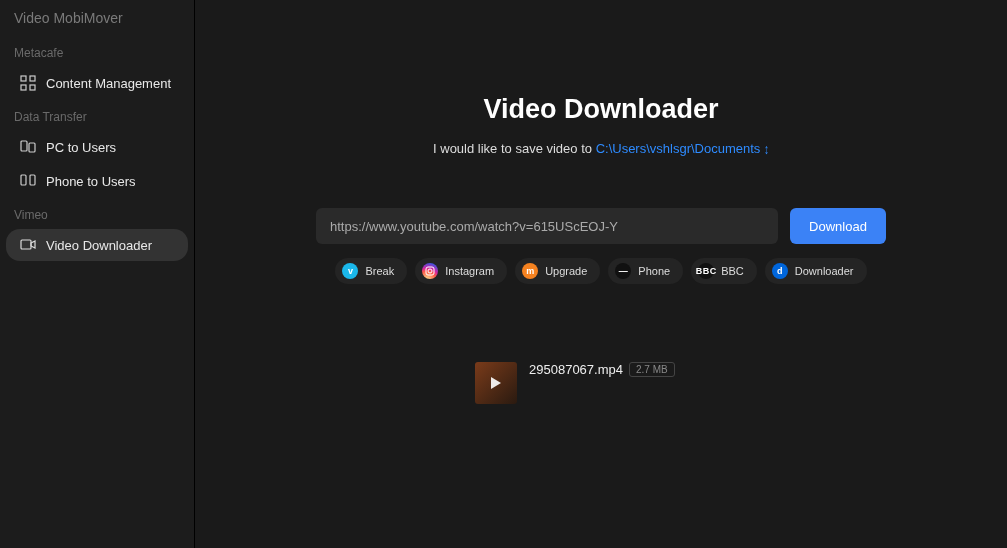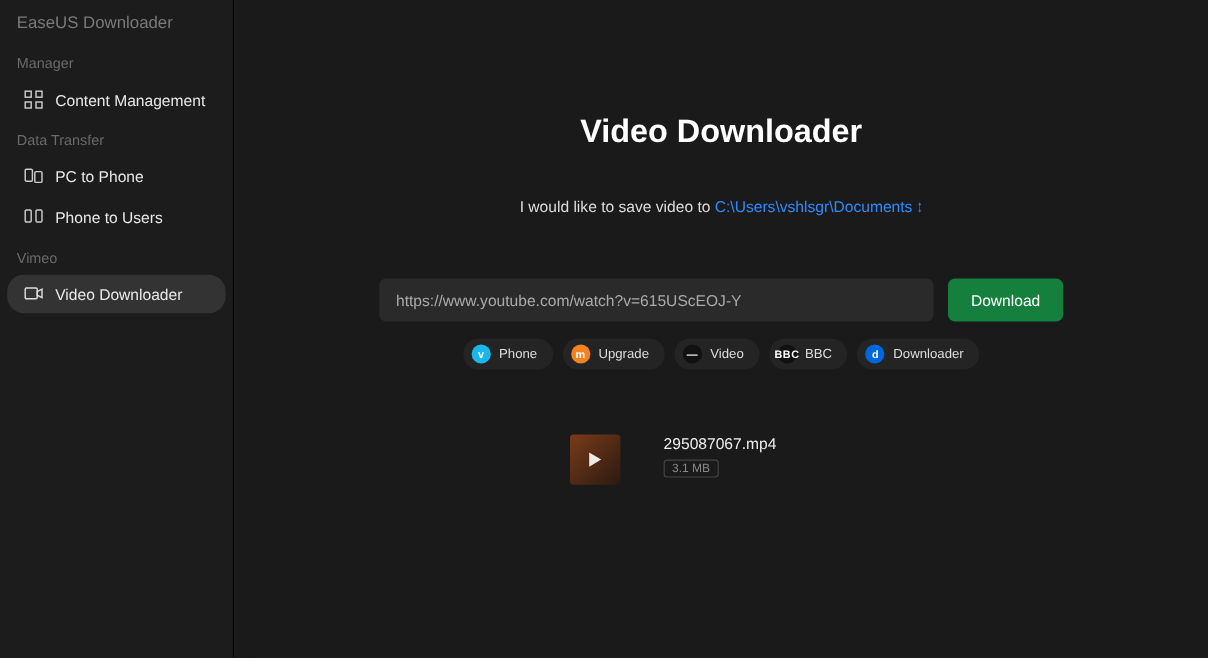--- a/index.html
+++ b/index.html
@@ -205,7 +205,7 @@
 <body>
 
 <div class="sidebar">
-  <div class="app-title">EaseUS Downloader</div>
+  <div class="app-title">Video MobiMover</div>
 
   <div class="section-label">Manager</div>
   <div class="nav-item">

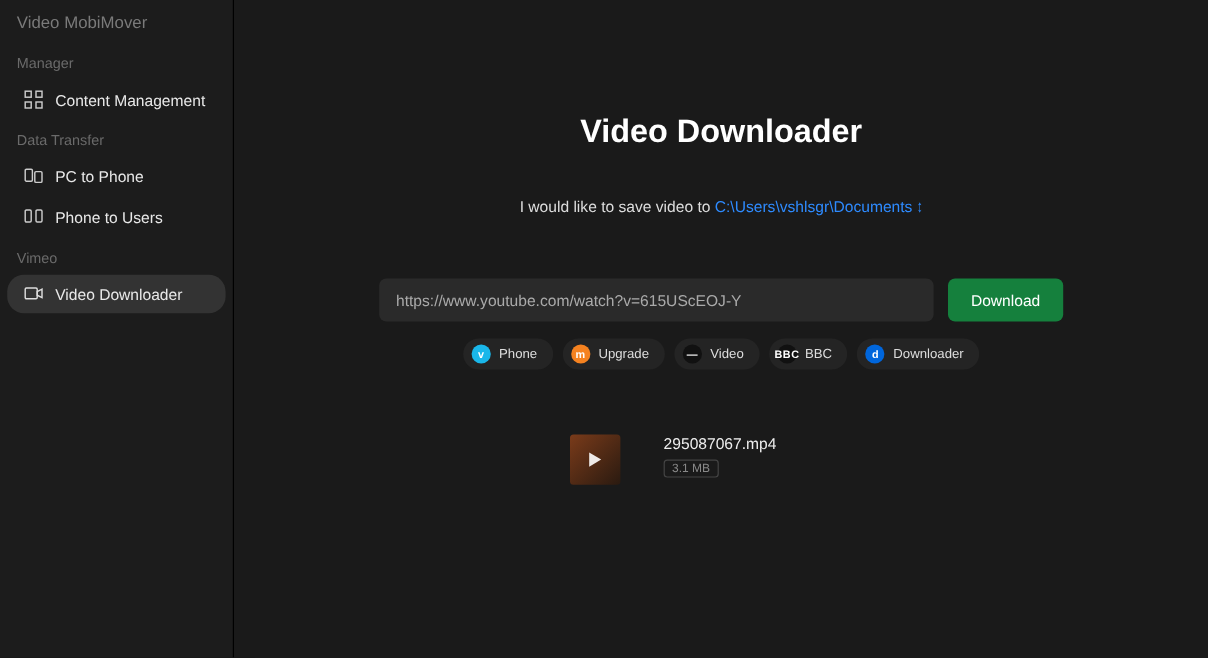--- a/index.html
+++ b/index.html
@@ -207,7 +207,7 @@
 <div class="sidebar">
   <div class="app-title">Video MobiMover</div>
 
-  <div class="section-label">Manager</div>
+  <div class="section-label">Metacafe</div>
   <div class="nav-item">
     <span class="icon">
       <svg width="16" height="16" viewBox="0 0 16 16">

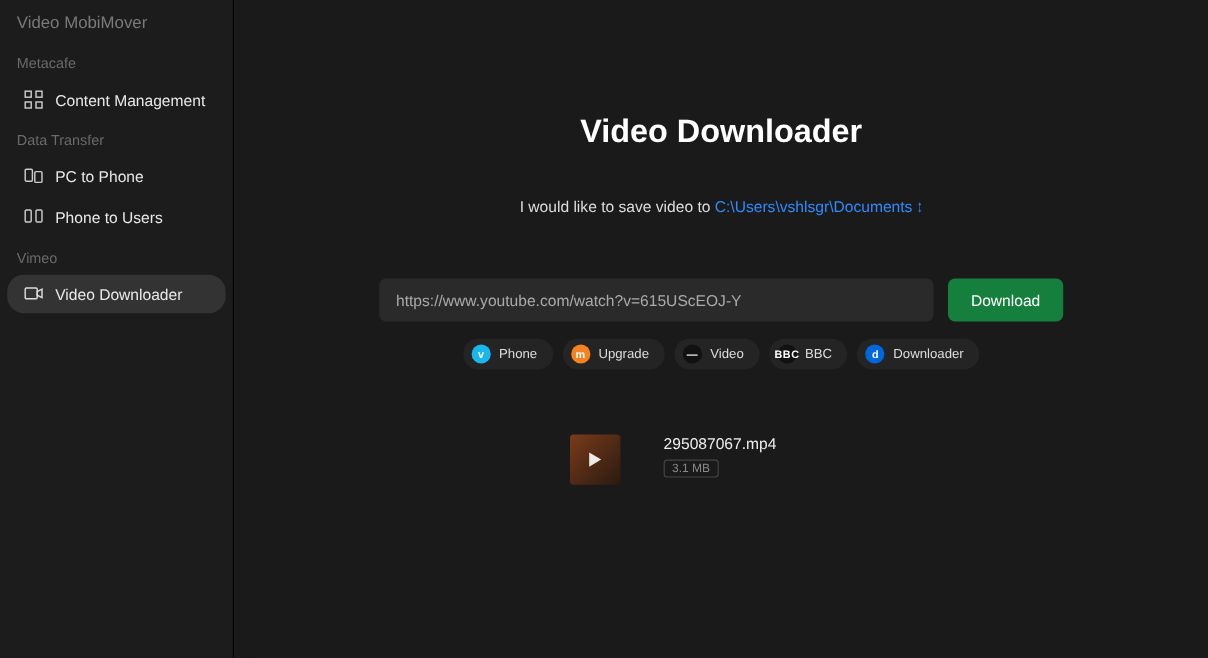--- a/index.html
+++ b/index.html
@@ -228,7 +228,7 @@
           <rect x="9" y="4" width="6" height="9" rx="1" fill="none" stroke="#ccc" stroke-width="1.2"></rect>
         </svg>
     </span>
-    <span>PC to Phone</span>
+    <span>PC to Users</span>
   </div>
   <div class="nav-item">
     <span class="icon">

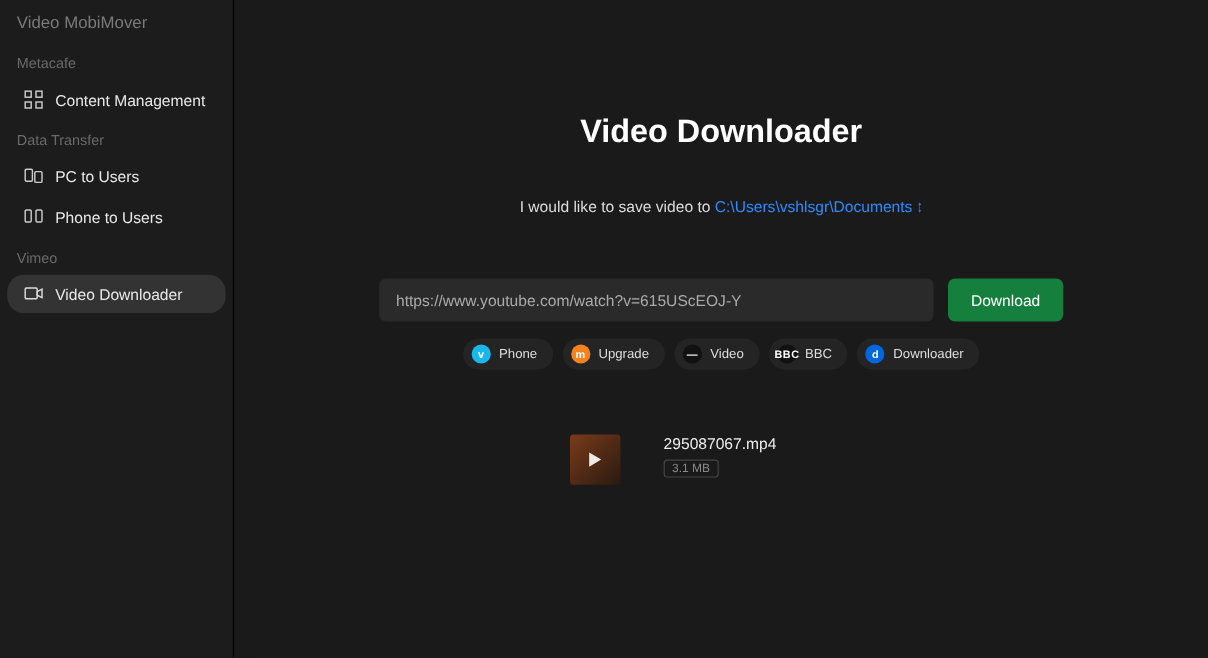--- a/index.html
+++ b/index.html
@@ -96,7 +96,7 @@
     text-align: center;
     font-size: 13px;
     color: #ddd;
-    margin-top: 40px;
+    margin-top: 16px;
   }
   .save-path {
     color: #2e8bff;

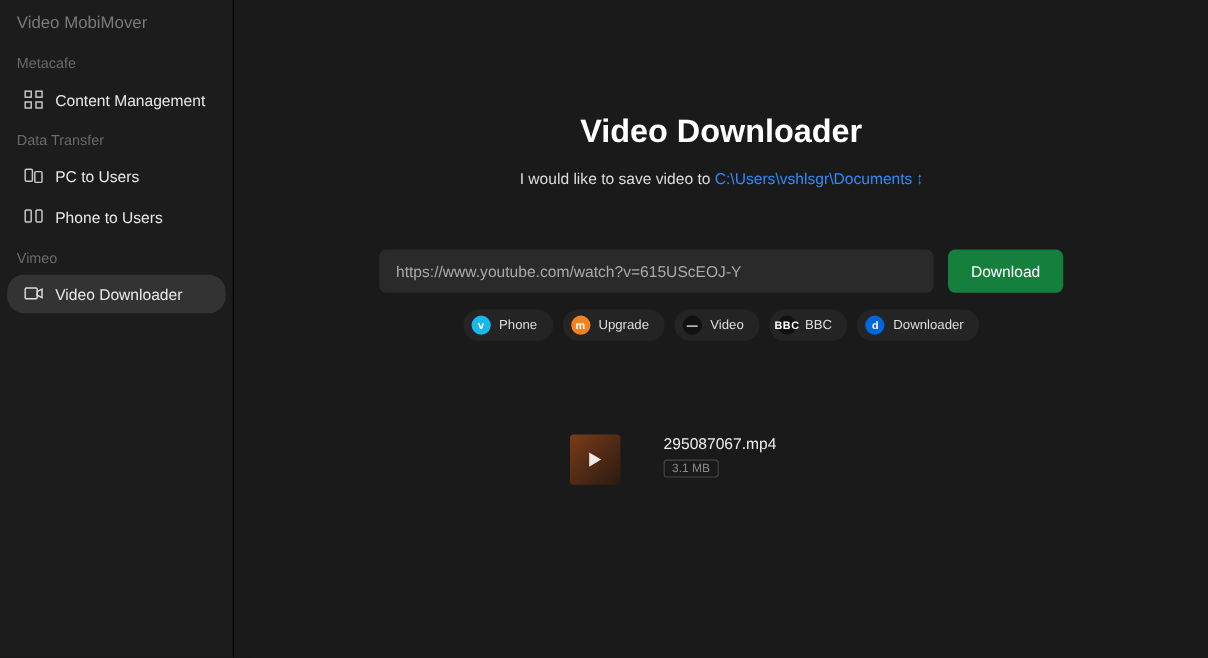--- a/index.html
+++ b/index.html
@@ -128,7 +128,7 @@
   }
   .download-btn {
     width: 96px;
-    background: #15803d;
+    background: #3b82f6;
     border: none;
     border-radius: 6px;
     color: #fff;

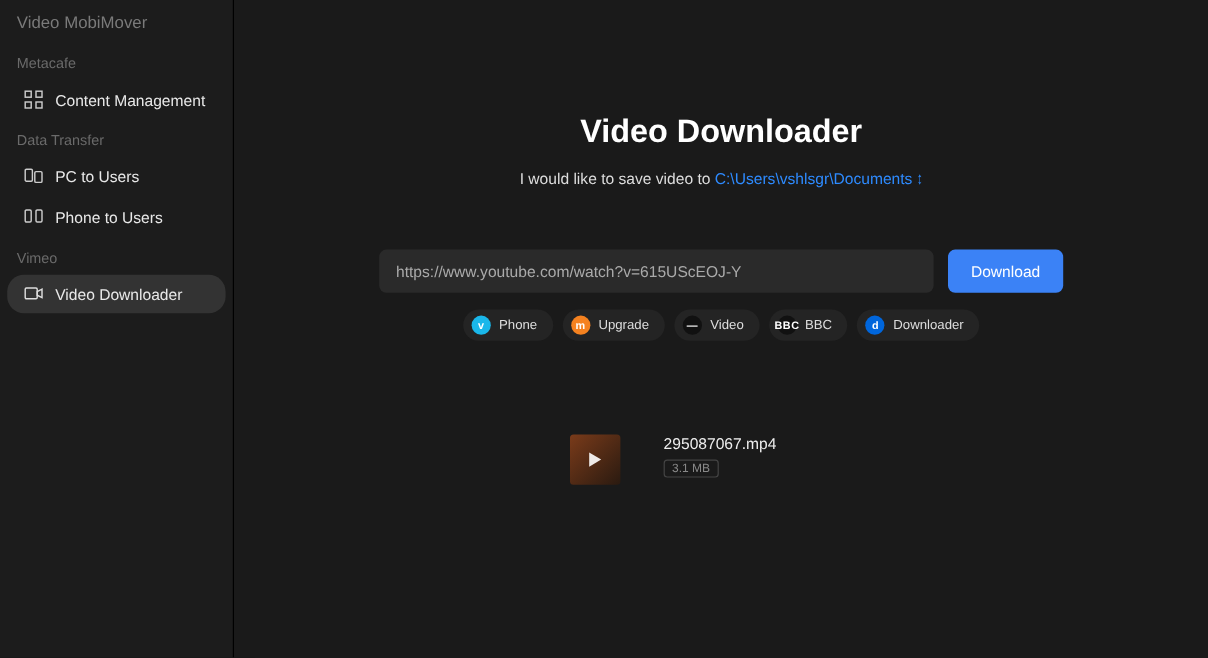--- a/index.html
+++ b/index.html
@@ -301,7 +301,7 @@
   <div class="chips">
     <div class="chip">
       <span class="ci ci-vimeo">v</span>
-      <span>Phone</span>
+      <span>Break</span>
     </div>
     <div class="chip">
       <span class="ci ci-metacafe">m</span>

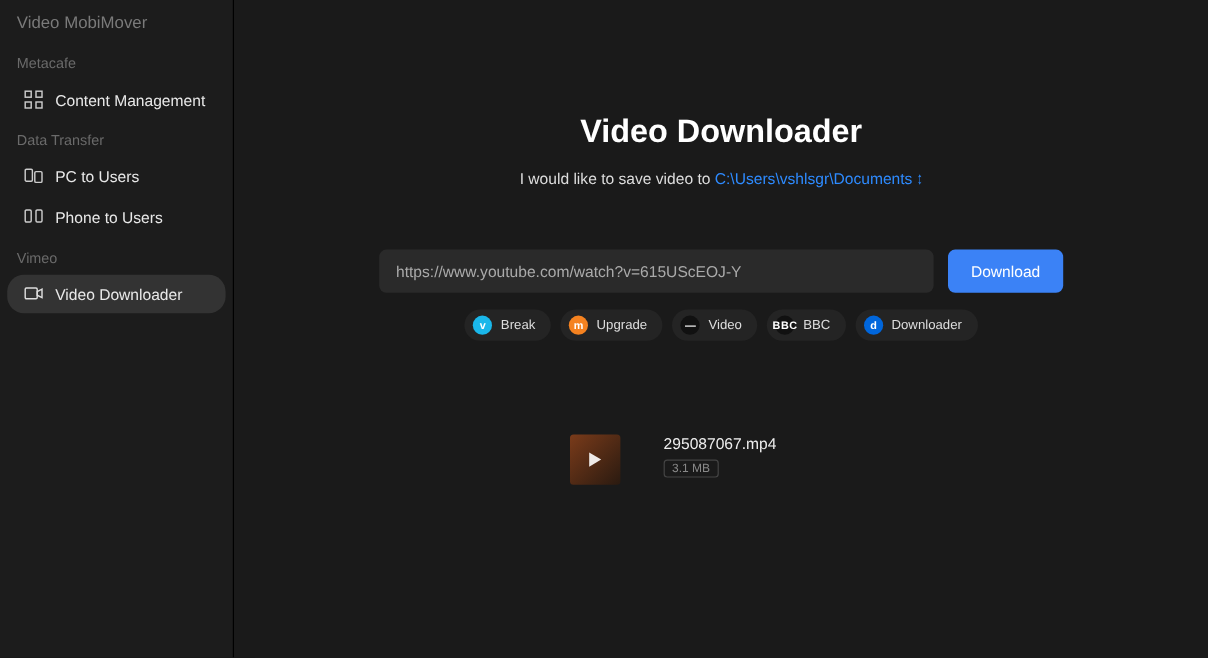--- a/index.html
+++ b/index.html
@@ -304,6 +304,15 @@
       <span>Break</span>
     </div>
     <div class="chip">
+      <span class="ci ci-instagram">
+        <svg width="10" height="10" viewBox="0 0 10 10">
+            <rect x="1" y="1" width="8" height="8" rx="2" fill="none" stroke="#fff" stroke-width="1"></rect>
+            <circle cx="5" cy="5" r="2" fill="none" stroke="#fff" stroke-width="1"></circle>
+          </svg>
+      </span>
+      <span>Instagram</span>
+    </div>
+    <div class="chip">
       <span class="ci ci-metacafe">m</span>
       <span>Upgrade</span>
     </div>

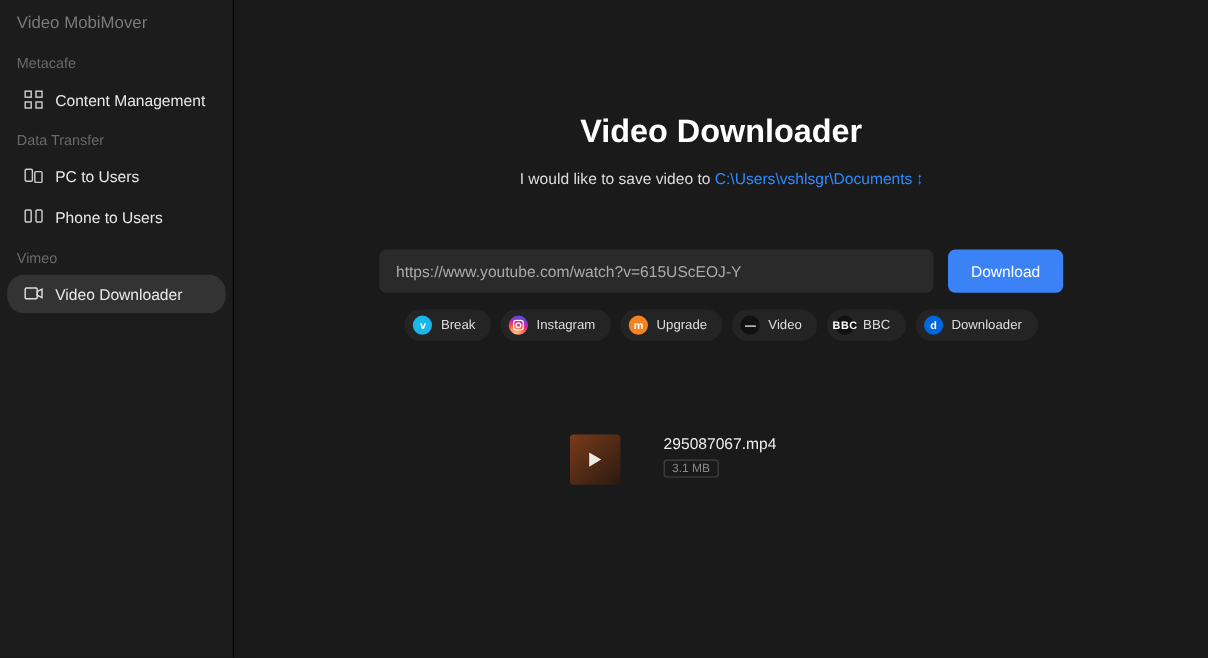--- a/index.html
+++ b/index.html
@@ -318,7 +318,7 @@
     </div>
     <div class="chip">
       <span class="ci ci-break">—</span>
-      <span>Video</span>
+      <span>Phone</span>
     </div>
     <div class="chip">
       <span class="ci ci-bbc">BBC</span>

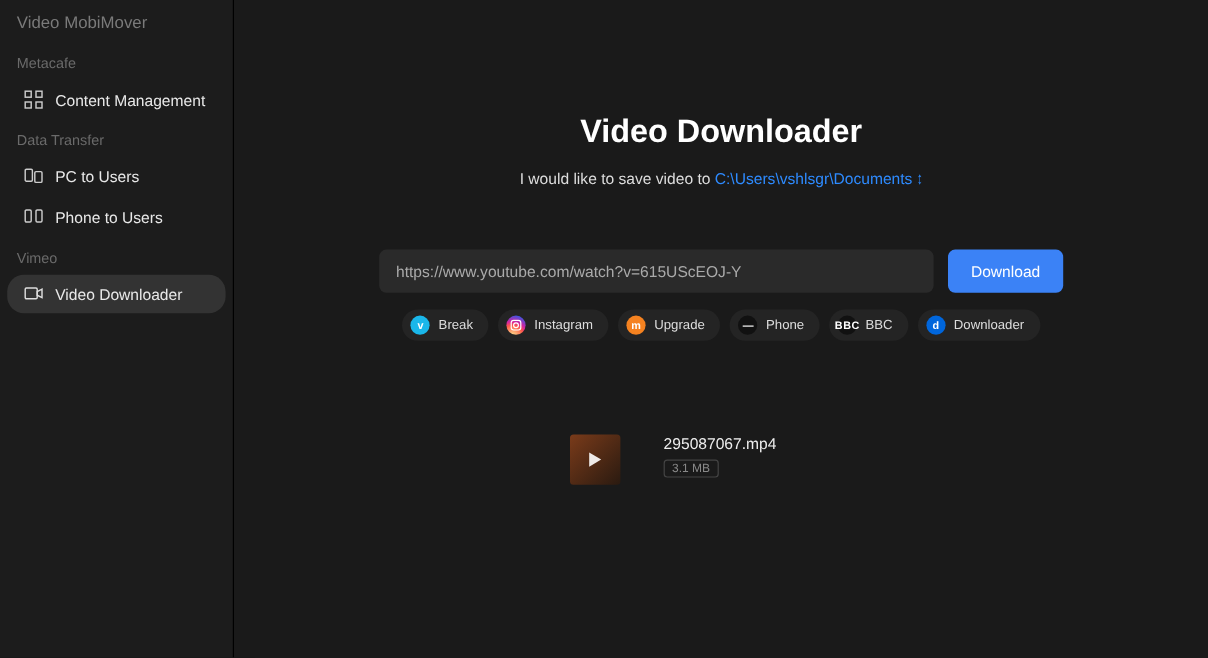--- a/index.html
+++ b/index.html
@@ -189,7 +189,7 @@
     border-top:6px solid transparent;
     border-bottom:6px solid transparent;
   }
-  .dl-meta { display:flex; flex-direction:column; gap:6px;margin-left:24px; }
+  .dl-meta { display:flex; flex-direction:row; gap:6px; }
   .dl-name { font-size: 13px; color: #eee; }
   .dl-size {
     font-size: 10px;

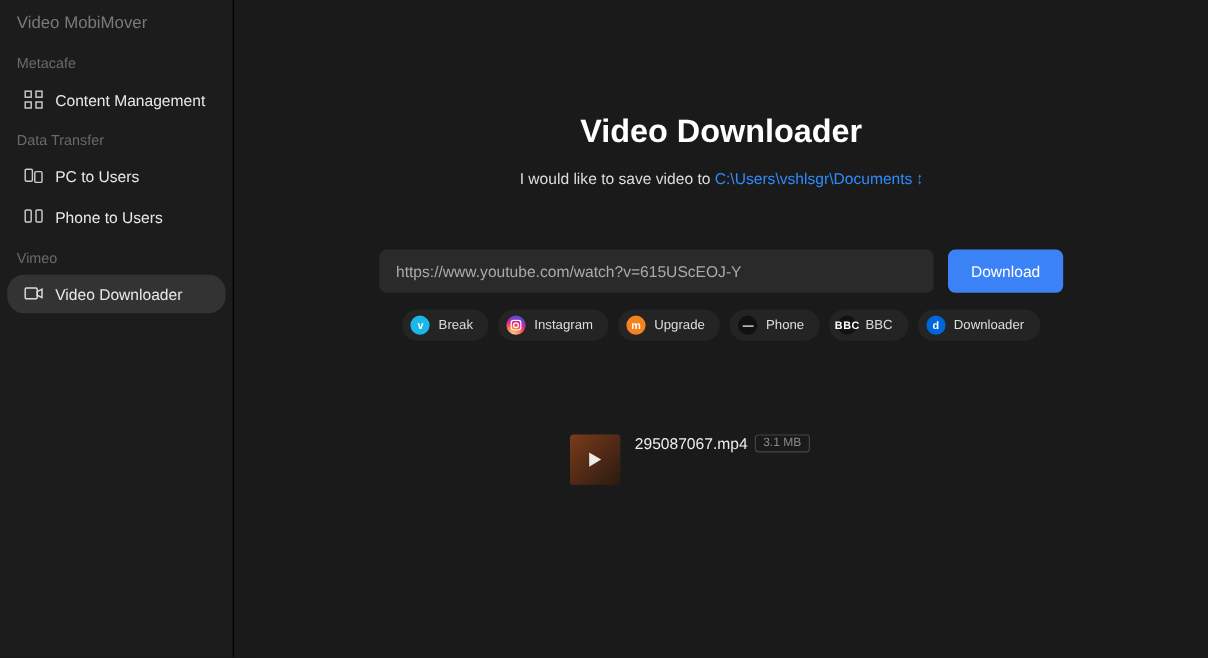--- a/index.html
+++ b/index.html
@@ -334,7 +334,7 @@
     <div class="thumb"></div>
     <div class="dl-meta">
       <div class="dl-name">295087067.mp4</div>
-      <div class="dl-size">3.1 MB</div>
+      <div class="dl-size">2.7 MB</div>
     </div>
   </div>
 </div>

